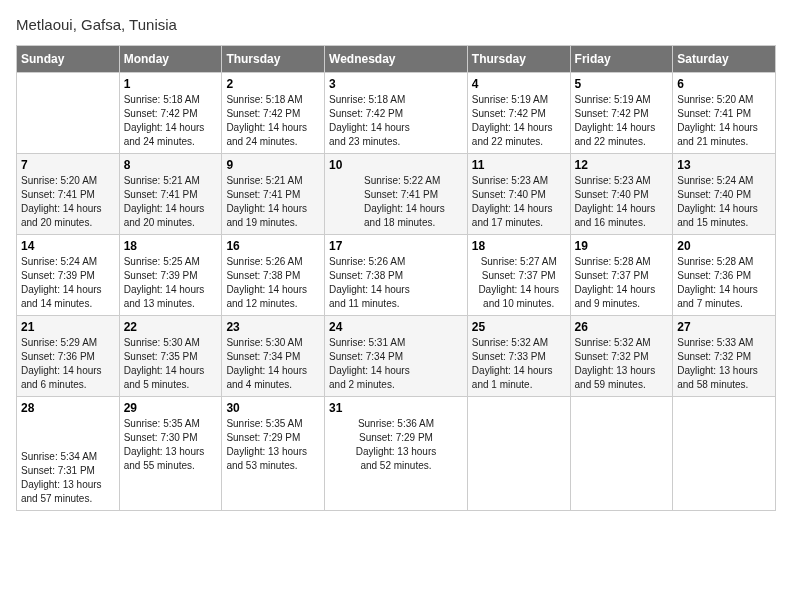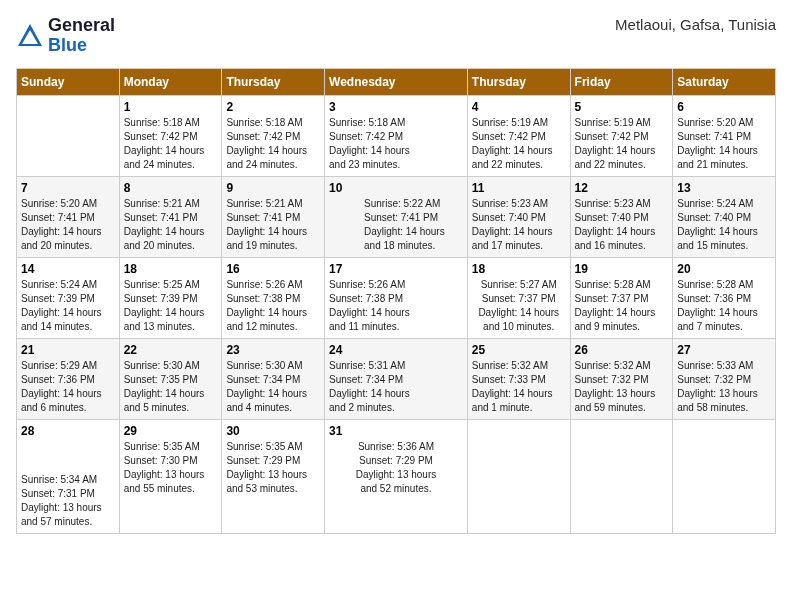--- a/index.html
+++ b/index.html
@@ -88,16 +88,6 @@
 <body>
 
 <div class="header">
-  <div class="logo">
-    <svg class="logo-icon" viewBox="0 0 28 28" xmlns="http://www.w3.org/2000/svg">
-      <polygon points="14,2 26,24 2,24" fill="#1565c0"></polygon>
-      <polygon points="14,8 22,22 6,22" fill="#fff"></polygon>
-    </svg>
-    <div class="logo-text">
-      <span class="logo-general">General</span><br>
-      <span class="logo-blue">Blue</span>
-    </div>
-  </div>
   <div class="title-block">
     <div class="subtitle">Metlaoui, Gafsa, Tunisia</div>
   </div>

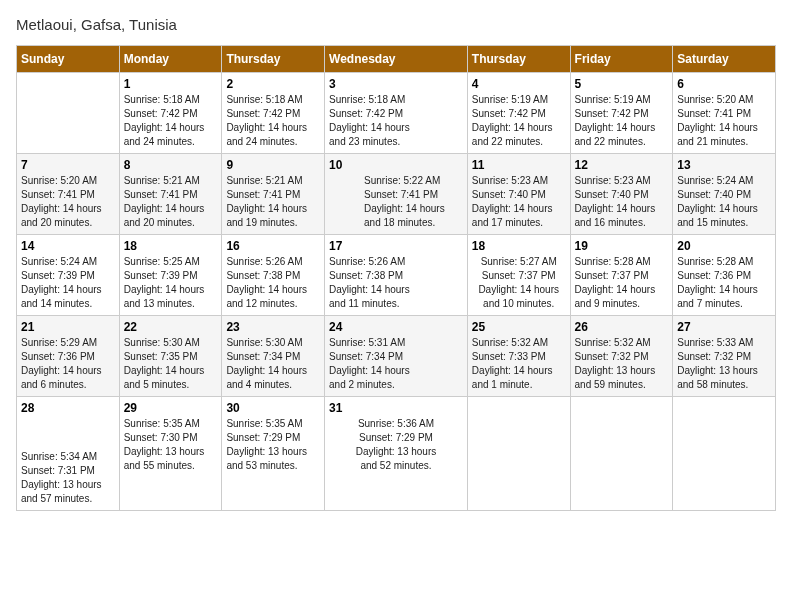--- a/index.html
+++ b/index.html
@@ -51,7 +51,7 @@
       font-size: 11px;
     }
     thead tr th {
-      background-color: #a16207;
+      background-color: #737373;
       color: #fff;
       padding: 6px 4px;
       text-align: left;

